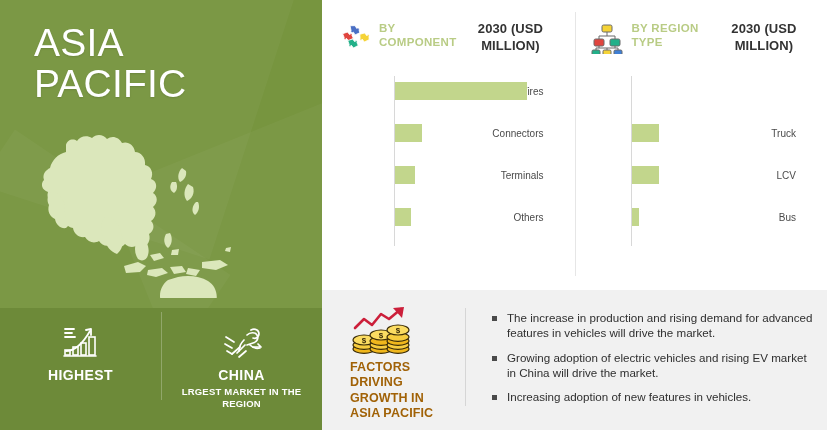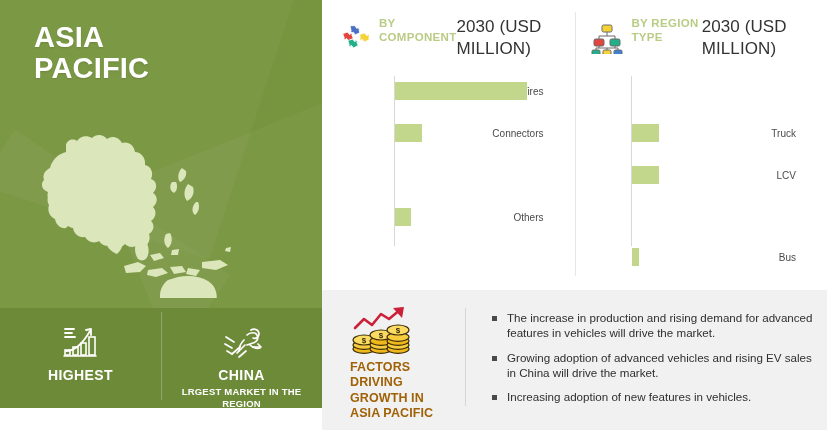--- a/index.html
+++ b/index.html
@@ -61,8 +61,8 @@
     left: 34px;
     top: 22px;
     color: #ffffff;
-    font-size: 29px;
-    font-weight: bold;
+    font-size: 39px;
+    font-weight: normal;
     line-height: 1.06;
     letter-spacing: 0.2px;
     font-stretch: condensed;

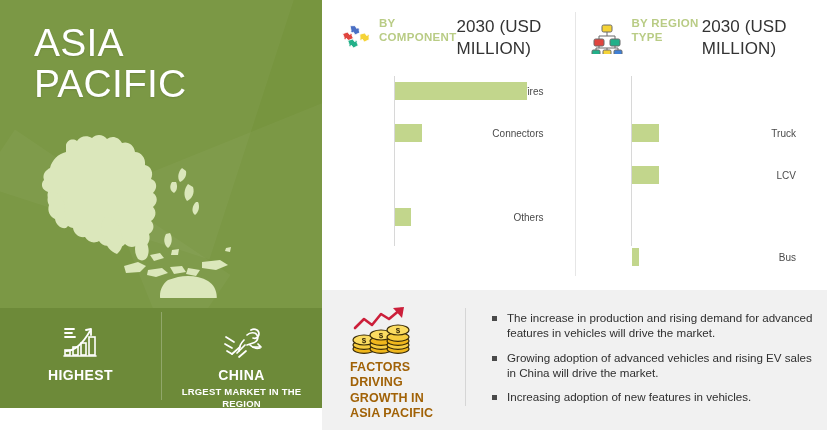--- a/index.html
+++ b/index.html
@@ -181,12 +181,13 @@
     line-height: 1.25;
   }
   .chart-head-sub {
-    font-size: 17px;
-    font-weight: normal;
+    font-size: 13px;
+    font-weight: bold;
     color: #333333;
     letter-spacing: 0.1px;
     font-stretch: condensed;
     line-height: 1.3;
+    text-align: center;
   }
 
   .plot {

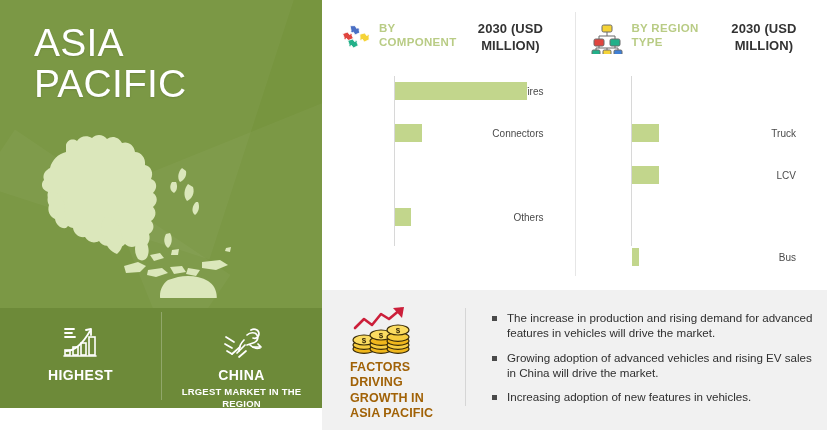--- a/index.html
+++ b/index.html
@@ -461,6 +461,10 @@
             <div class="bar" style="left:63px;width:27px;"></div>
           </div>
 
+          <div class="bar-row" style="top:90px;">
+            <div class="bar-label" style="width:62px;">Terminals</div>
+            <div class="bar" style="left:63px;width:20px;"></div>
+          </div>
 
           <div class="bar-row" style="top:132px;">
             <div class="bar-label" style="width:62px;">Others</div>

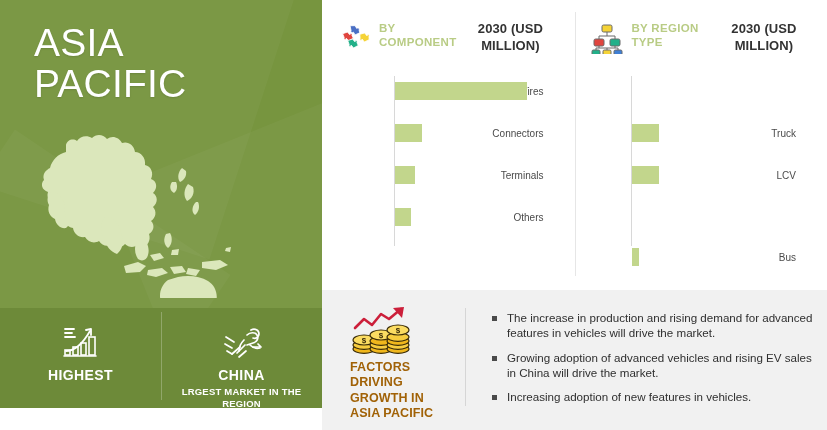--- a/index.html
+++ b/index.html
@@ -519,7 +519,7 @@
             <div class="bar" style="left:47px;width:27px;"></div>
           </div>
 
-          <div class="bar-row" style="top:132px;margin-top:40px;">
+          <div class="bar-row" style="top:132px;">
             <div class="bar-label" style="width:46px;">Bus</div>
             <div class="bar" style="left:47px;width:7px;"></div>
           </div>

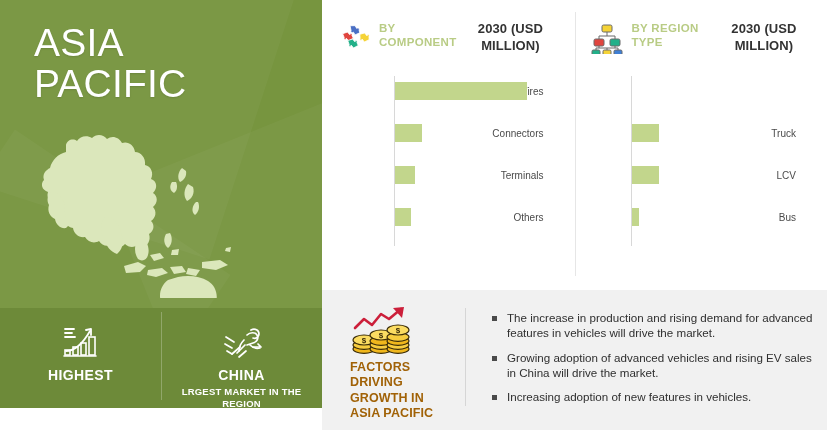--- a/index.html
+++ b/index.html
@@ -575,7 +575,7 @@
         </div>
         <div class="bullet-item">
           <span class="bullet-mark"></span>
-          <span class="bullet-text">Growing adoption of advanced vehicles and rising EV sales in China will drive the market.</span>
+          <span class="bullet-text">Growing adoption of electric vehicles and rising EV market in China will drive the market.</span>
         </div>
         <div class="bullet-item">
           <span class="bullet-mark"></span>

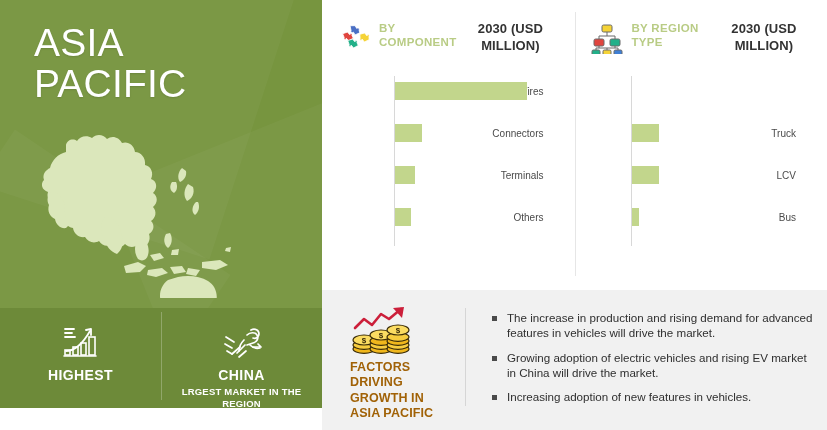--- a/index.html
+++ b/index.html
@@ -81,7 +81,7 @@
     position: absolute;
     left: 0; top: 308px;
     width: 322px;
-    height: 100px;
+    height: 122px;
     background: #6d8a39;
     display: flex;
     align-items: flex-start;

